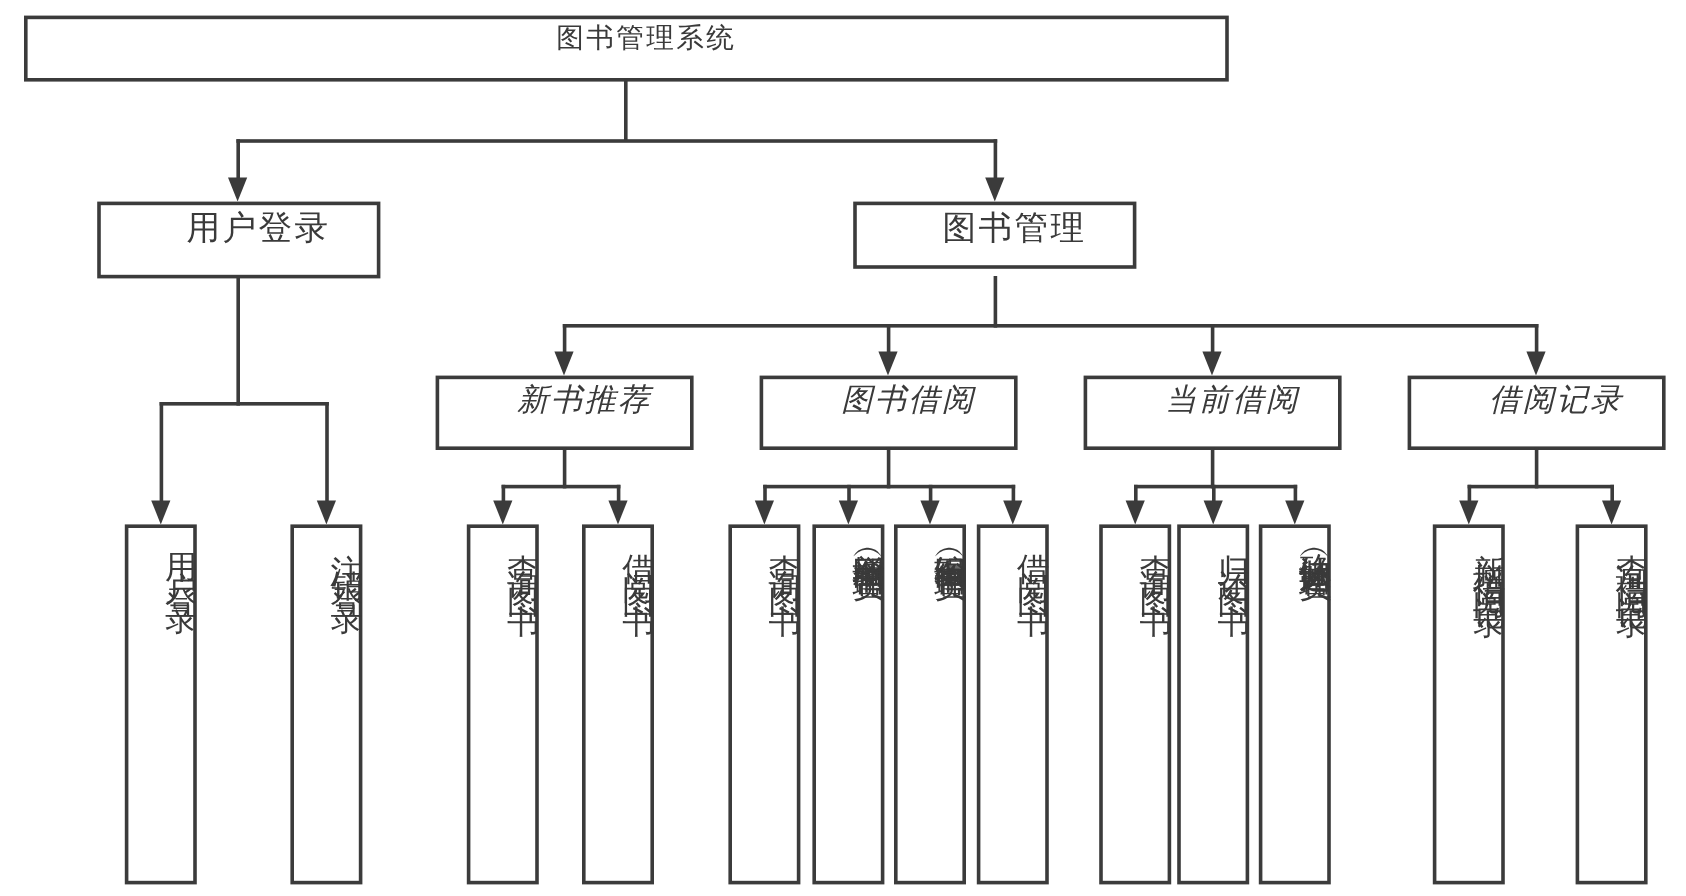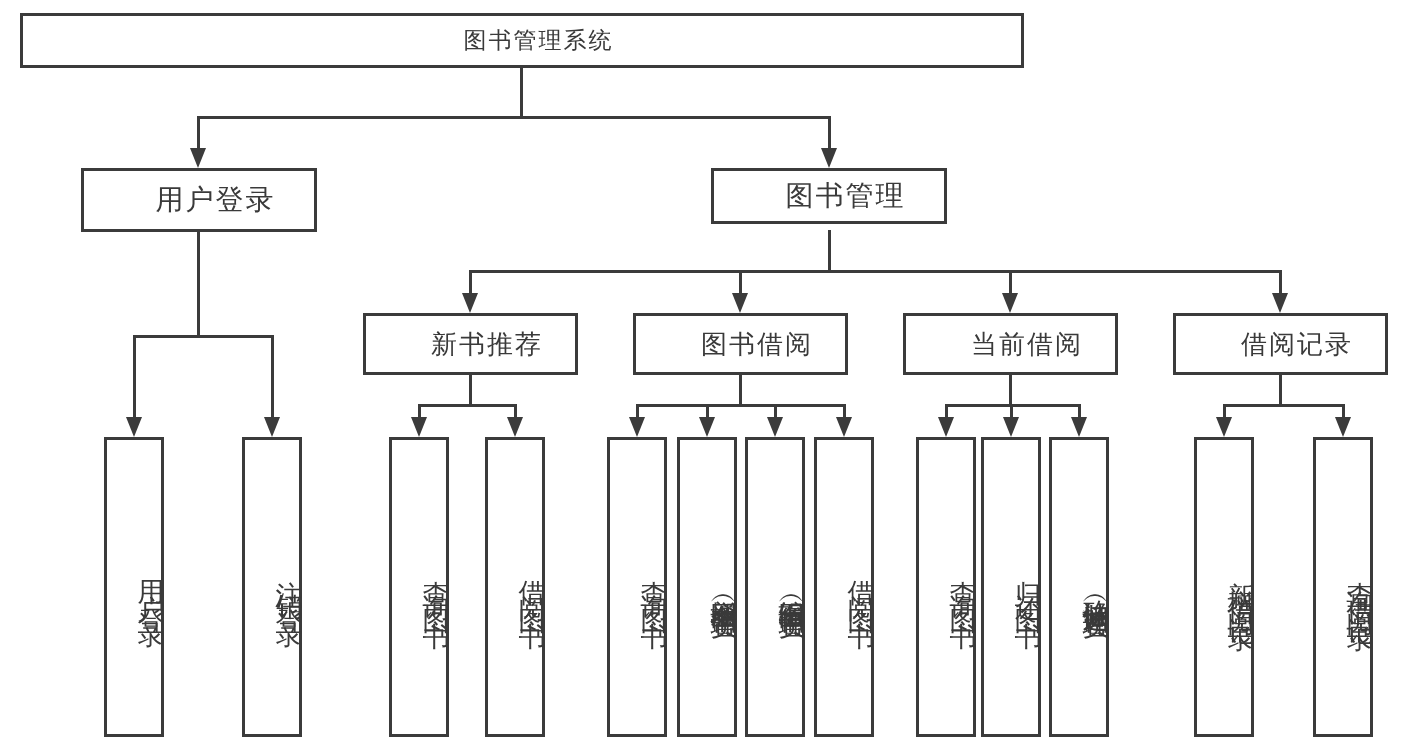--- a/index.html
+++ b/index.html
@@ -16,7 +16,7 @@
   }
   .box{
     position:absolute;box-sizing:border-box;border:3px solid var(--line);
-    background:var(--bg);display:flex;align-items:center;justify-content:center;padding-left:33px;
+    background:var(--bg);display:flex;justify-content:center;padding-left:33px;
   }
   .hlabel{font-size:26px;letter-spacing:2px;white-space:nowrap;}
   .title-label{font-size:23px;letter-spacing:2px;}

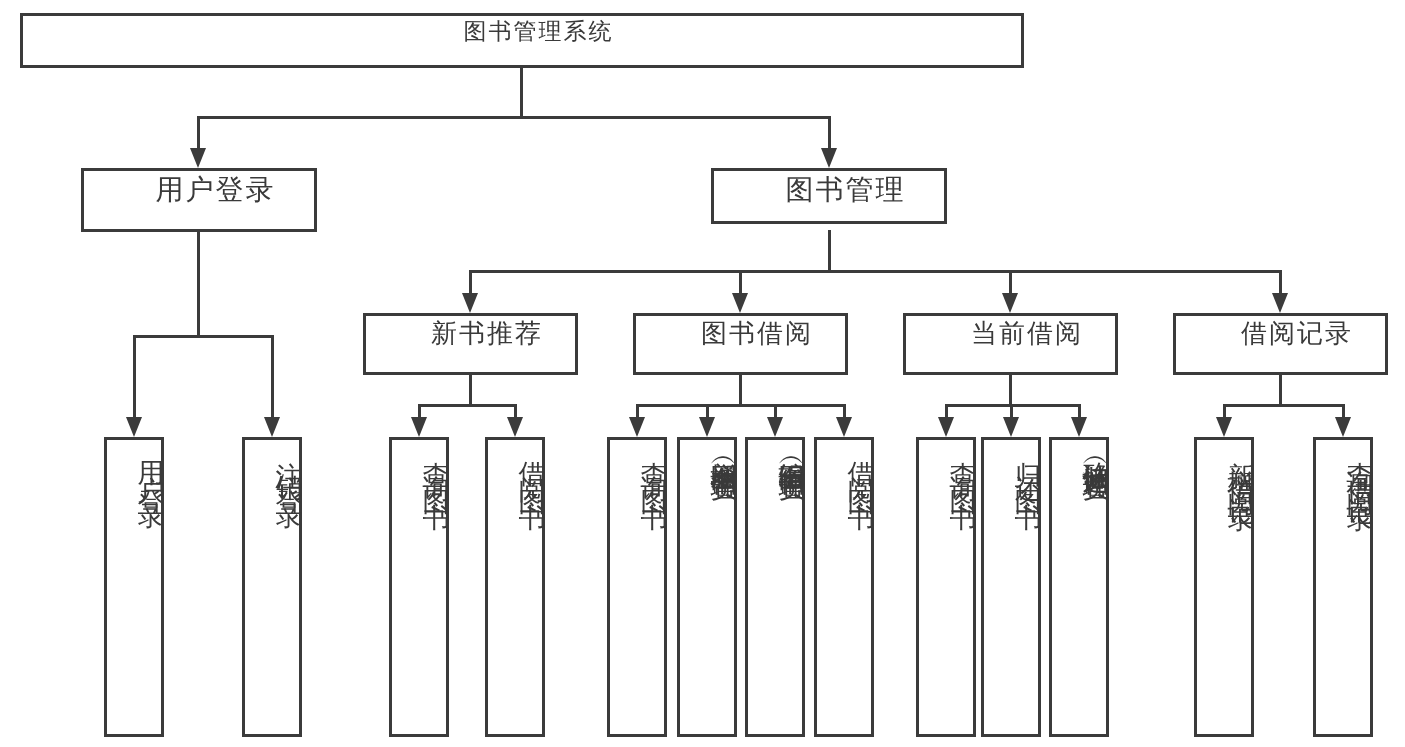--- a/index.html
+++ b/index.html
@@ -18,7 +18,7 @@
     position:absolute;box-sizing:border-box;border:3px solid var(--line);
     background:var(--bg);display:flex;justify-content:center;padding-left:33px;
   }
-  .hlabel{font-size:26px;letter-spacing:2px;white-space:nowrap;}
+  .hlabel{font-size:26px;letter-spacing:2px;white-space:nowrap;font-style:italic;}
   .title-label{font-size:23px;letter-spacing:2px;}
   .l2-label{font-size:28px;letter-spacing:2px;}
   .vtext{

